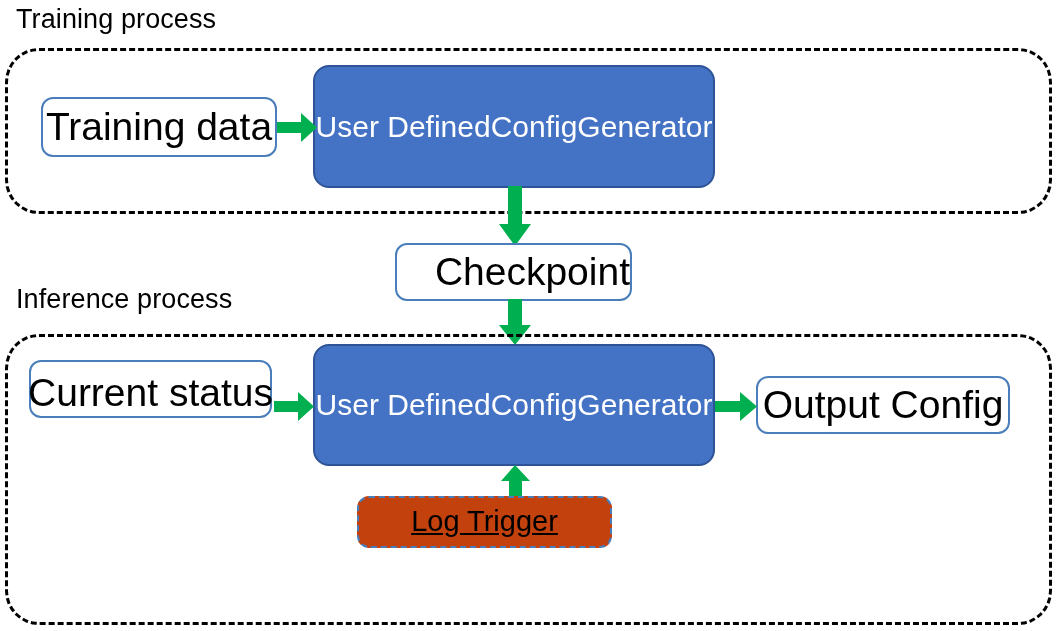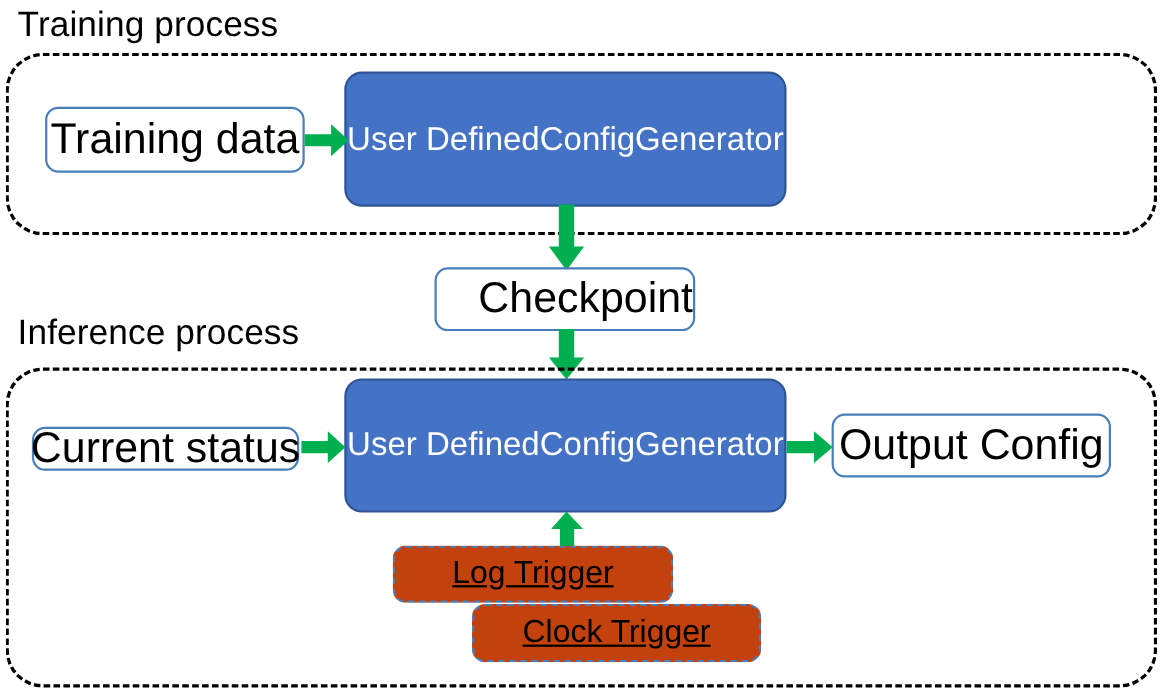--- a/index.html
+++ b/index.html
@@ -33,7 +33,7 @@
   .section-caption {
     position: absolute;
     color: #000000;
-    font-size: 32px;
+    font-size: 27px;
     line-height: 1;
     white-space: nowrap;
     letter-spacing: 0.1px;

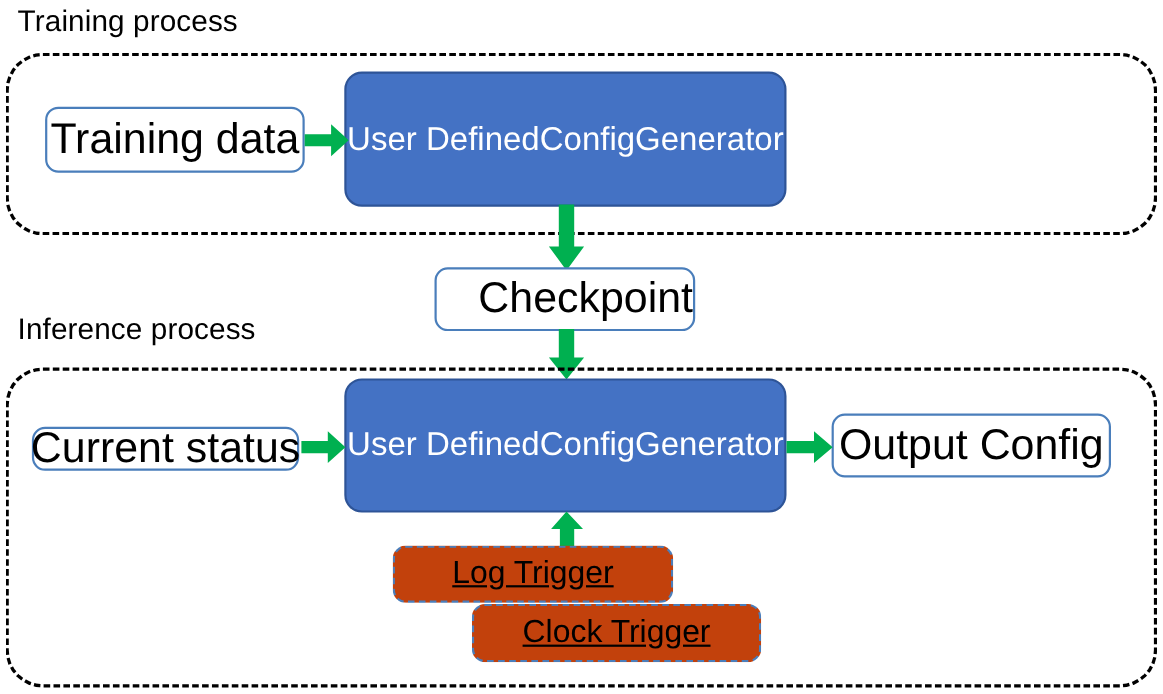--- a/index.html
+++ b/index.html
@@ -137,7 +137,7 @@
 
   <div class="group-box" style="left:5px; top:334px; width:1047px; height:291px;"></div>
 
-  <div class="node" style="left:29px; top:388px; width:243px; height:40px;">
+  <div class="node" style="left:29px; top:360px; width:243px; height:58px;align-items:flex-end;">
     <span>Current status</span>
   </div>
 

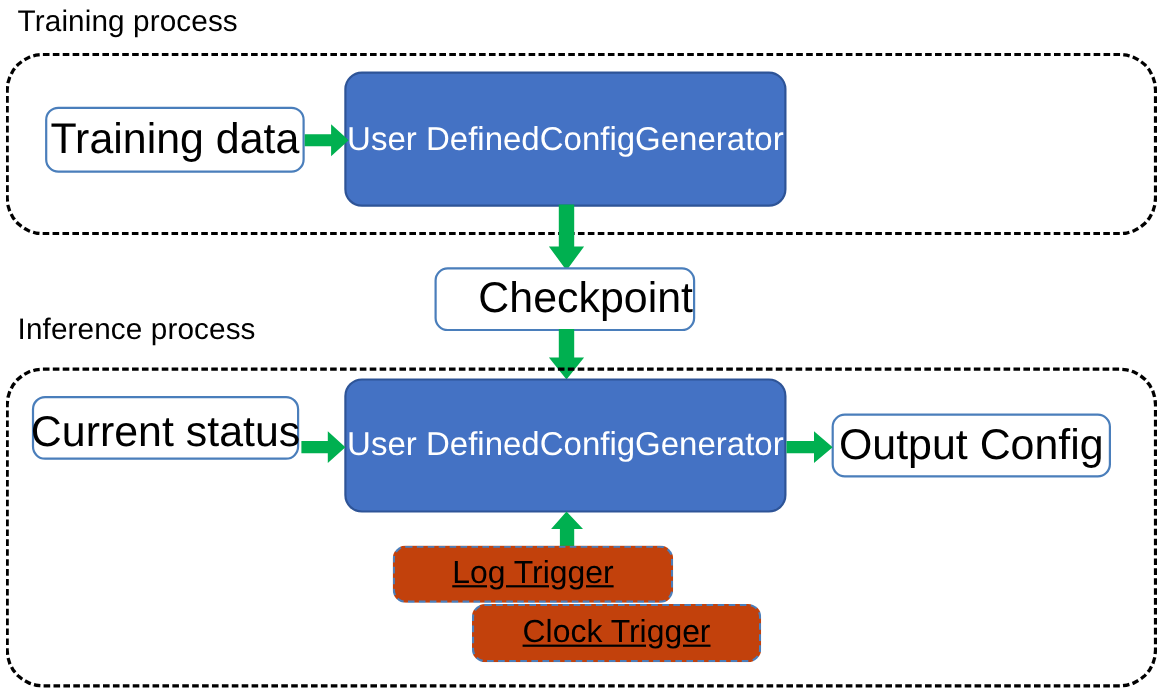--- a/index.html
+++ b/index.html
@@ -166,9 +166,6 @@
     <span>Log Trigger</span>
   </div>
 
-  <div class="node-trigger" style="left:429px; top:549px; width:263px; height:53px;">
-    <span>Clock Trigger</span>
-  </div>
 
 </div>
 

